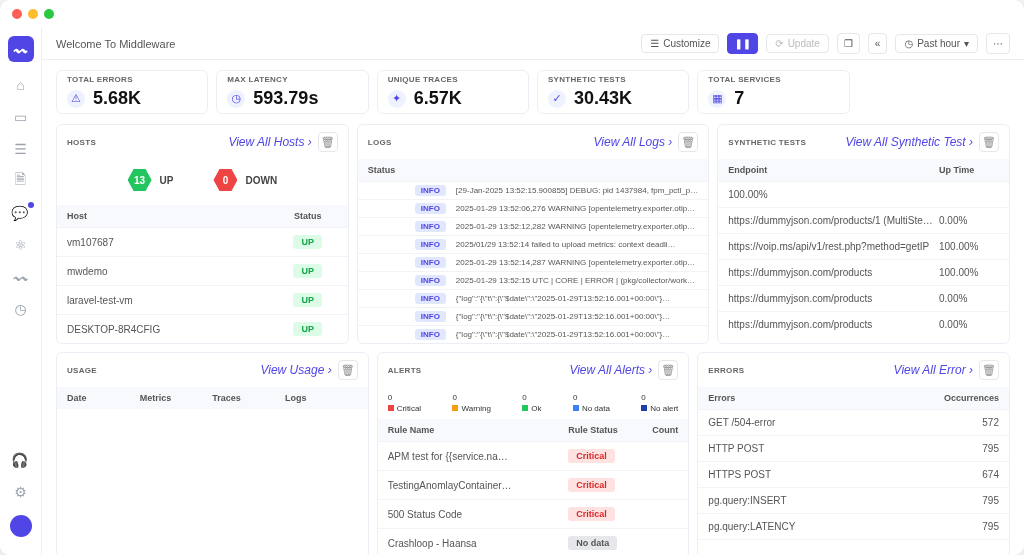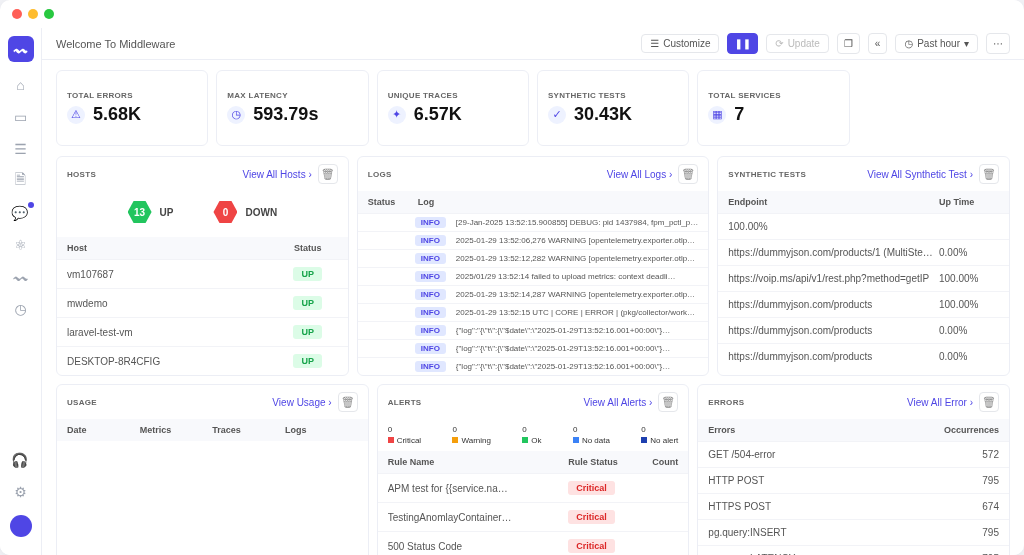--- a/index.html
+++ b/index.html
@@ -27,7 +27,7 @@
 .tb-btn.disabled { color: #bbb; }
 .content { flex: 1; padding: 10px 14px; overflow: auto; }
 .stats-row { display: grid; grid-template-columns: repeat(6, 1fr); gap: 8px; margin-bottom: 10px; }
-.stat-card { border: 1px solid #eceef5; border-radius: 6px; padding: 20px 10px; background: #fff; }
+.stat-card { border: 1px solid #eceef5; border-radius: 6px; padding: 4px 10px; background: #fff; }
 .stat-label { font-size: 8px; font-weight: 700; color: #666; letter-spacing: 0.3px; }
 .stat-row { display: flex; align-items: center; gap: 8px; margin-top: 4px; }
 .stat-icon { width: 18px; height: 18px; border-radius: 50%; background: #eef2ff; color: #4f46e5; display: flex; align-items: center; justify-content: center; font-size: 11px; }

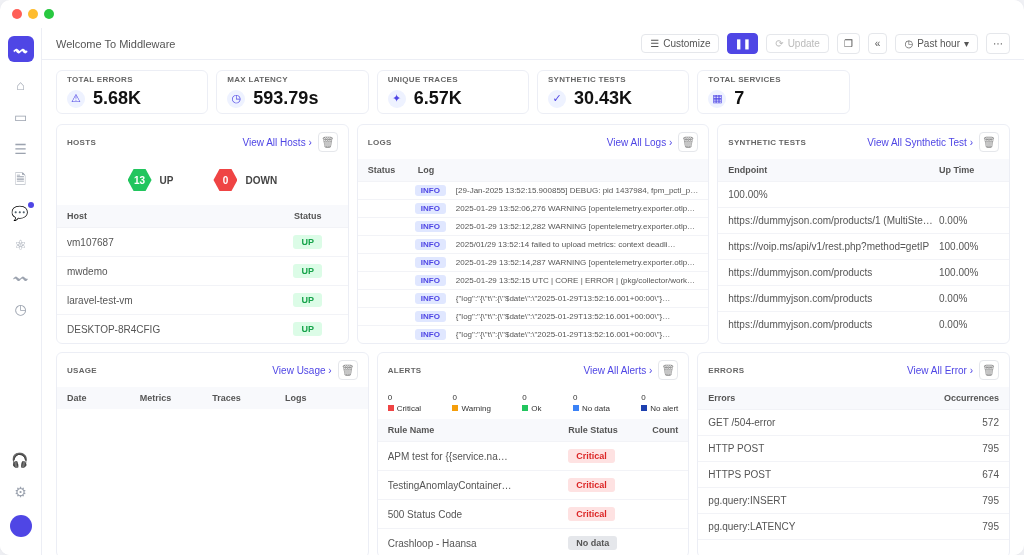--- a/index.html
+++ b/index.html
@@ -37,7 +37,7 @@
 .panel-head { display: flex; align-items: center; justify-content: space-between; padding: 7px 10px; }
 .panel-title { font-size: 8px; font-weight: 700; color: #666; letter-spacing: 0.3px; }
 .panel-actions { display: flex; align-items: center; gap: 6px; }
-.link { color: #4f46e5; font-size: 10px; cursor: pointer; }
+.link { color: #4f46e5; font-size: 12px; cursor: pointer; font-style: italic; }
 .del-btn { width: 20px; height: 20px; border: 1px solid #e5e7eb; border-radius: 4px; display: flex; align-items: center; justify-content: center; color: #888; cursor: pointer; font-size: 11px; }
 .host-status { display: flex; justify-content: center; gap: 40px; padding: 10px 0 14px; }
 .hex { width: 24px; height: 22px; display: flex; align-items: center; justify-content: center; color: #fff; font-size: 10px; font-weight: 700; clip-path: polygon(25% 0, 75% 0, 100% 50%, 75% 100%, 25% 100%, 0 50%); }

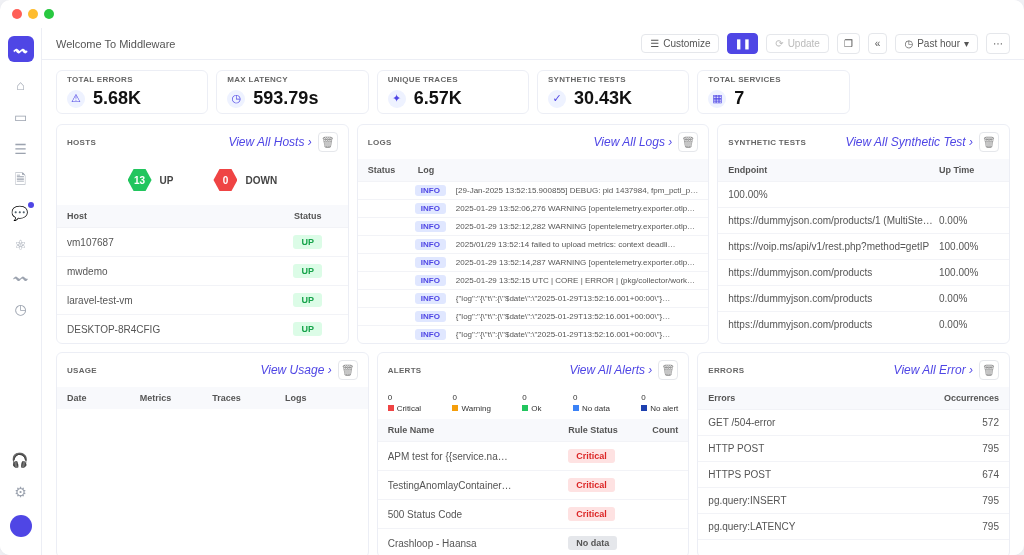--- a/index.html
+++ b/index.html
@@ -202,7 +202,6 @@
             </div>
             <div class="table-head">
                 <div style="width:50px">Status</div>
-                <div class="col-flex">Log</div>
               </div>
             <div id="logs-rows">
                 <div class="log-row">

